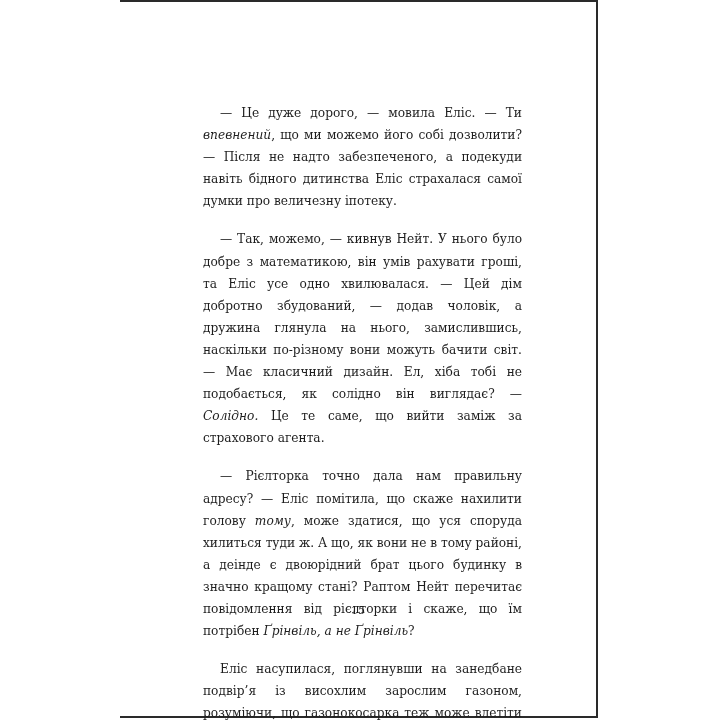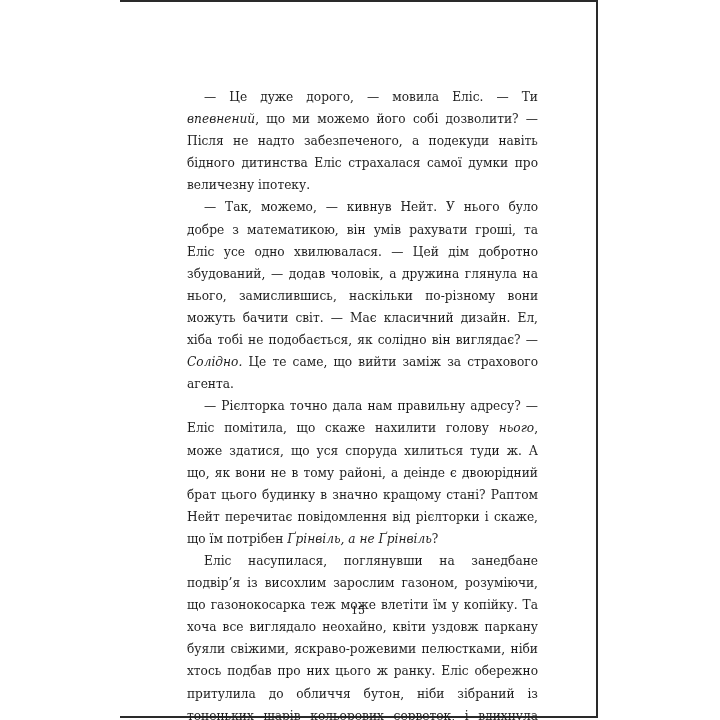--- a/index.html
+++ b/index.html
@@ -18,7 +18,7 @@
     font-size:12.2px; line-height:22.1px; color:#1e1e1e;
     text-align:justify; hyphens:manual;
   }
-  .text p { margin:0; text-indent:17px; }
+  .text p { margin:16px; text-indent:17px; }
   .text em { font-style:italic; }
   .folio {
     position:absolute; left:0; width:100%; top:602px; text-align:center;

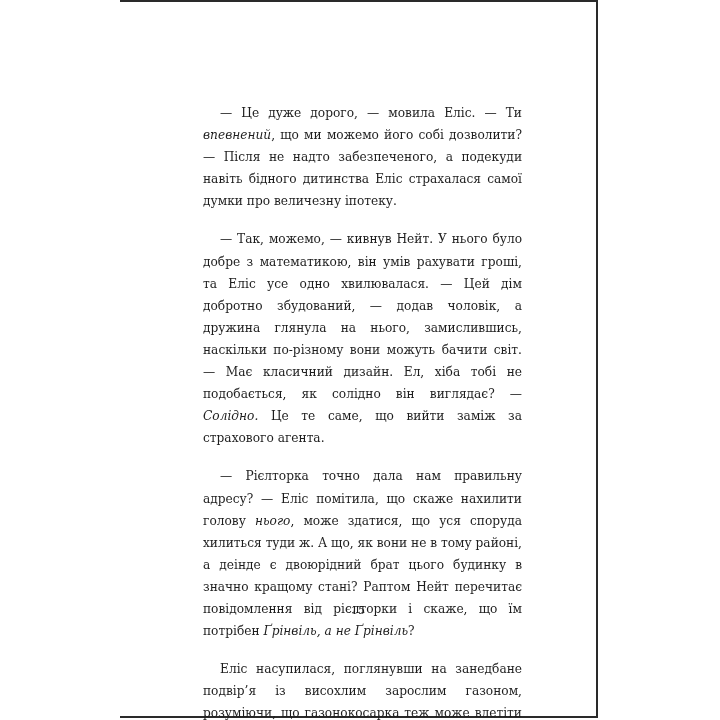--- a/index.html
+++ b/index.html
@@ -32,7 +32,7 @@
   <div class="text">
     <p><span>— Це дуже дорого, — мовила Еліс. — Ти </span><em>впевнений</em><span>, що ми можемо його собі дозволити? — Після не надто забезпеченого, а подекуди навіть бідного дитинства Еліс страхалася самої думки про величезну іпотеку.</span></p>
     <p><span>— Так, можемо, — кивнув Нейт. У нього було добре з математикою, він умів рахувати гроші, та Еліс усе одно хвилювалася. — Цей дім добротно збудований, — додав чоловік, а дружина глянула на нього, замислившись, наскільки по-різному вони можуть бачити світ. — Має класичний дизайн. Ел, хіба тобі не подобається, як солідно він виглядає? — </span><em>Солідно.</em><span> Це те саме, що вийти заміж за страхового агента.</span></p>
-    <p><span>— Рієлторка точно дала нам правильну адресу? — Еліс помітила, що скаже нахилити голову </span><em>нього</em><span>, може здатися, що уся споруда хилиться туди ж. А що, як вони не в тому районі, а деінде є двоюрідний брат цього будинку в значно кращому стані? Раптом Нейт перечитає повідомлення від рієлторки і скаже, що їм потрібен </span><em>Ґрінвіль, а не Ґрінвіль</em><span>?</span></p>
+    <p><span>— Рієлторка точно дала нам правильну адресу? — Еліс помітила, що скаже нахилити голову </span><em>тому</em><span>, може здатися, що уся споруда хилиться туди ж. А що, як вони не в тому районі, а деінде є двоюрідний брат цього будинку в значно кращому стані? Раптом Нейт перечитає повідомлення від рієлторки і скаже, що їм потрібен </span><em>Ґрінвіль, а не Ґрінвіль</em><span>?</span></p>
     <p><span>Еліс насупилася, поглянувши на занедбане подвір’я із висохлим зарослим газоном, розуміючи, що газонокосарка теж може влетіти їм у копійку. Та хоча все виглядало неохайно, квіти уздовж паркану буяли свіжими, яскраво-рожевими пелюстками, ніби хтось подбав про них цього ж ранку. Еліс обережно притулила до обличчя бутон, ніби зібраний із тоненьких шарів кольорових серветок, і вдихнула його п’янкий аромат.</span></p>
 
   </div>

